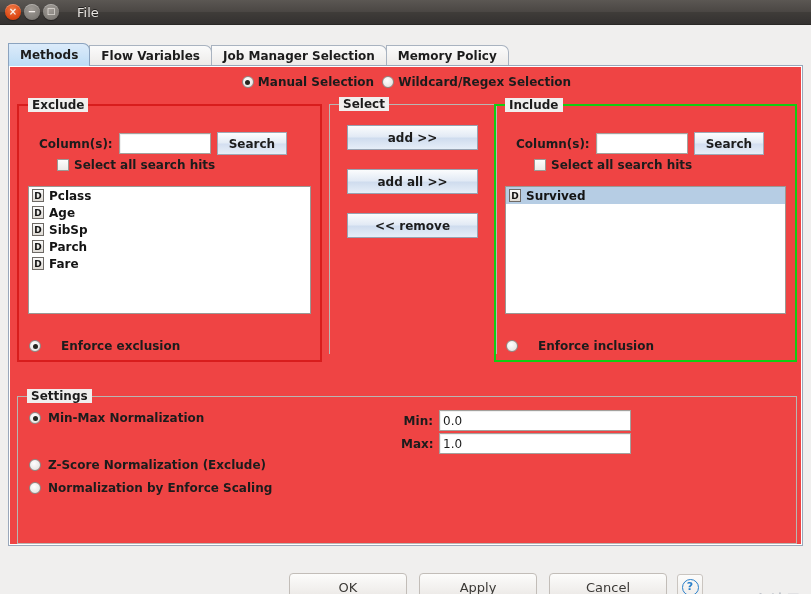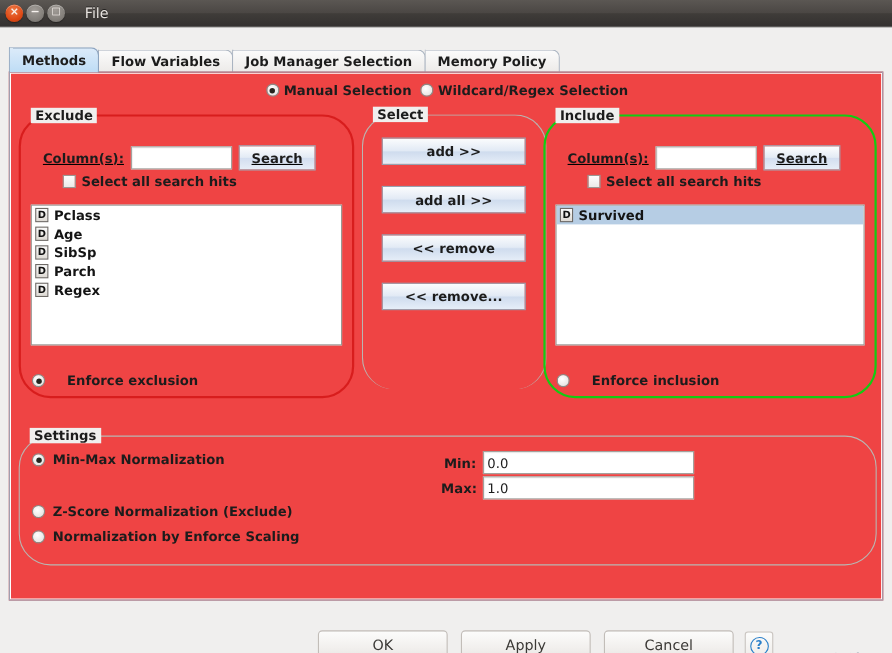--- a/index.html
+++ b/index.html
@@ -95,7 +95,7 @@
   }
 
   
-  .group { position: absolute; border-radius: 29px; }
+  .group { position: absolute; }
   .group > .gtitle {
     position: absolute; left: 9px; top: -8px;
     background: #f0efee; padding: 0 4px;

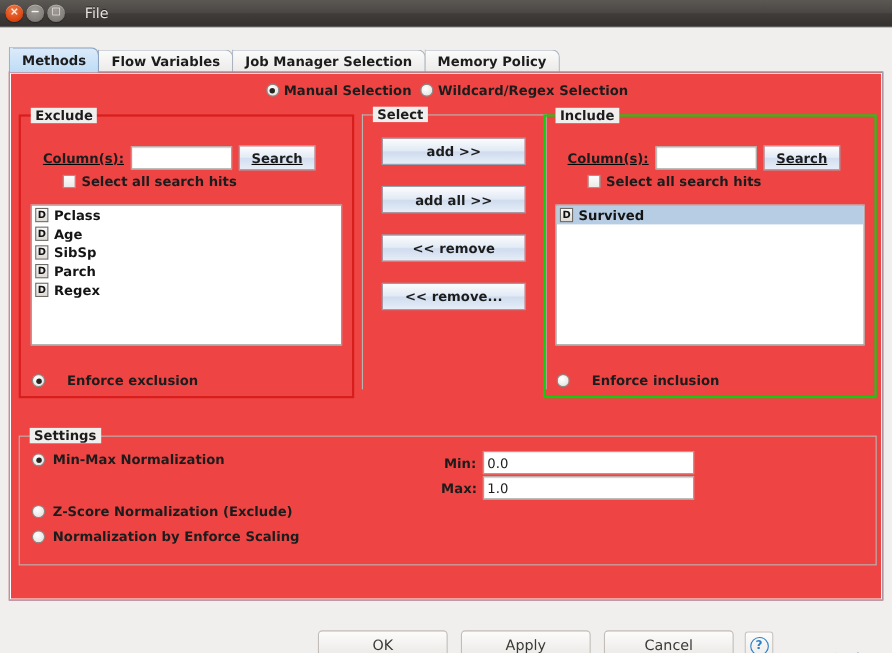--- a/index.html
+++ b/index.html
@@ -110,7 +110,7 @@
 
   .search-row {
     position: absolute; left: 20px; top: 26px;
-    display: flex; align-items: center; gap: 6px; text-decoration: underline;
+    display: flex; align-items: center; gap: 6px;
   }
   .search-row .lbl { font-size: 12px; font-weight: bold; color: #1c1c1c; }
   .txtfield {

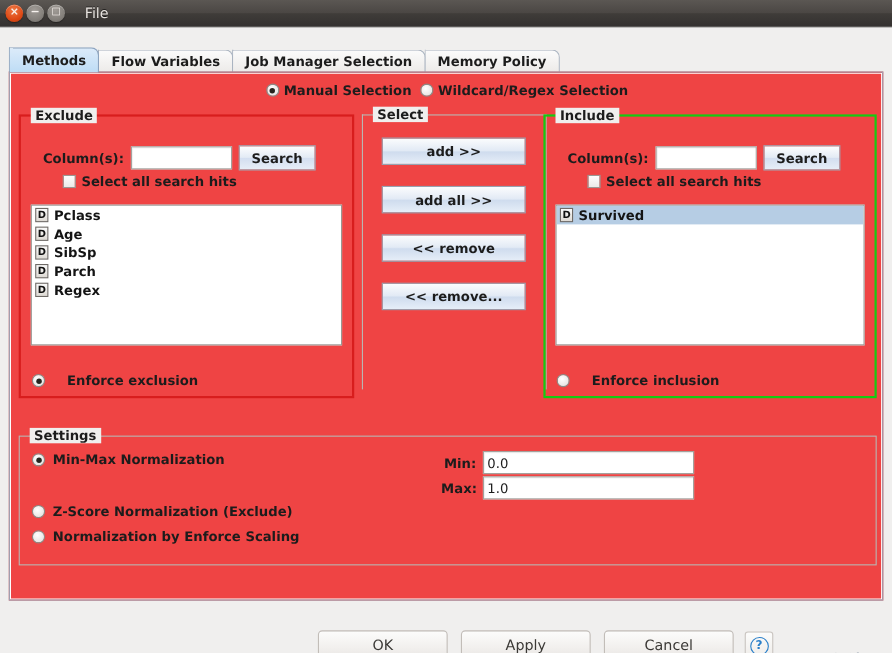--- a/index.html
+++ b/index.html
@@ -289,7 +289,7 @@
         </div>
         <div class="litem">
           <span class="dicon">D</span>
-          <span>Regex</span>
+          <span>Fare</span>
         </div>
       </div>
 

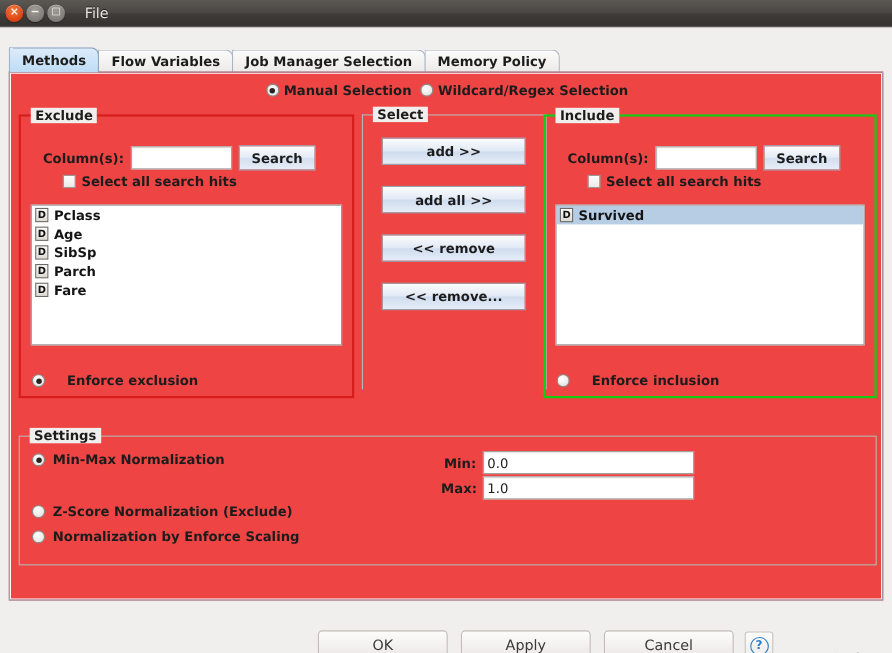--- a/index.html
+++ b/index.html
@@ -305,7 +305,6 @@
         <div class="mbtn">add &gt;&gt;</div>
         <div class="mbtn">add all &gt;&gt;</div>
         <div class="mbtn">&lt;&lt; remove</div>
-        <div class="mbtn">&lt;&lt; remove...</div>
       </div>
     </div>
 

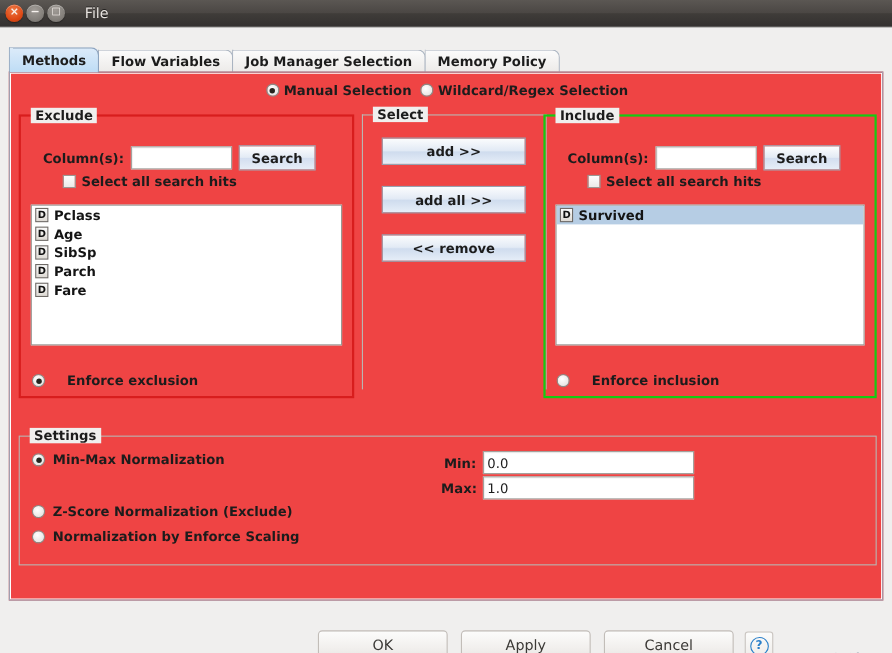--- a/index.html
+++ b/index.html
@@ -106,7 +106,7 @@
   .grp-exclude { left: 8px; top: 38px; width: 305px; height: 258px; border: 2px solid #d81d1d; }
   .grp-select  { left: 320px; top: 38px; width: 168px; height: 250px; border: 1px solid #b9b6b2; border-width: 1px 1px 0 1px; }
   .grp-include { left: 485px; top: 38px; width: 303px; height: 258px; border: 2px solid #12cc12; }
-  .grp-settings{ left: 8px; top: 330px; width: 780px; height: 118px; border: 1px solid #b9b6b2; }
+  .grp-settings{ left: 8px; top: 330px; width: 780px; height: 148px; border: 1px solid #b9b6b2; }
 
   .search-row {
     position: absolute; left: 20px; top: 26px;

